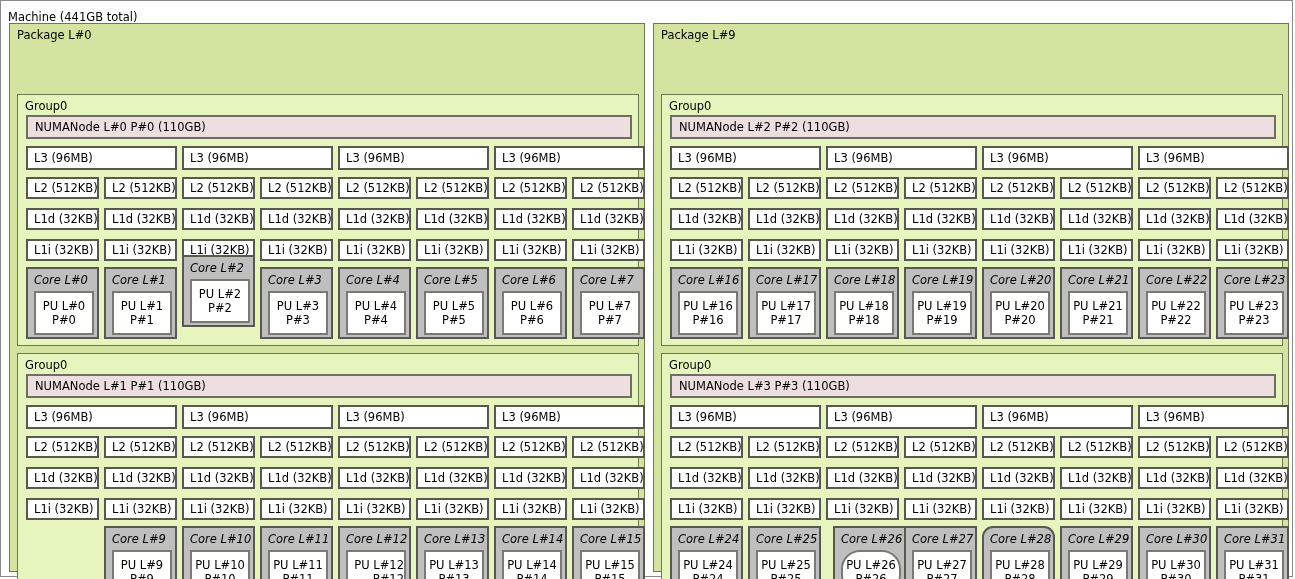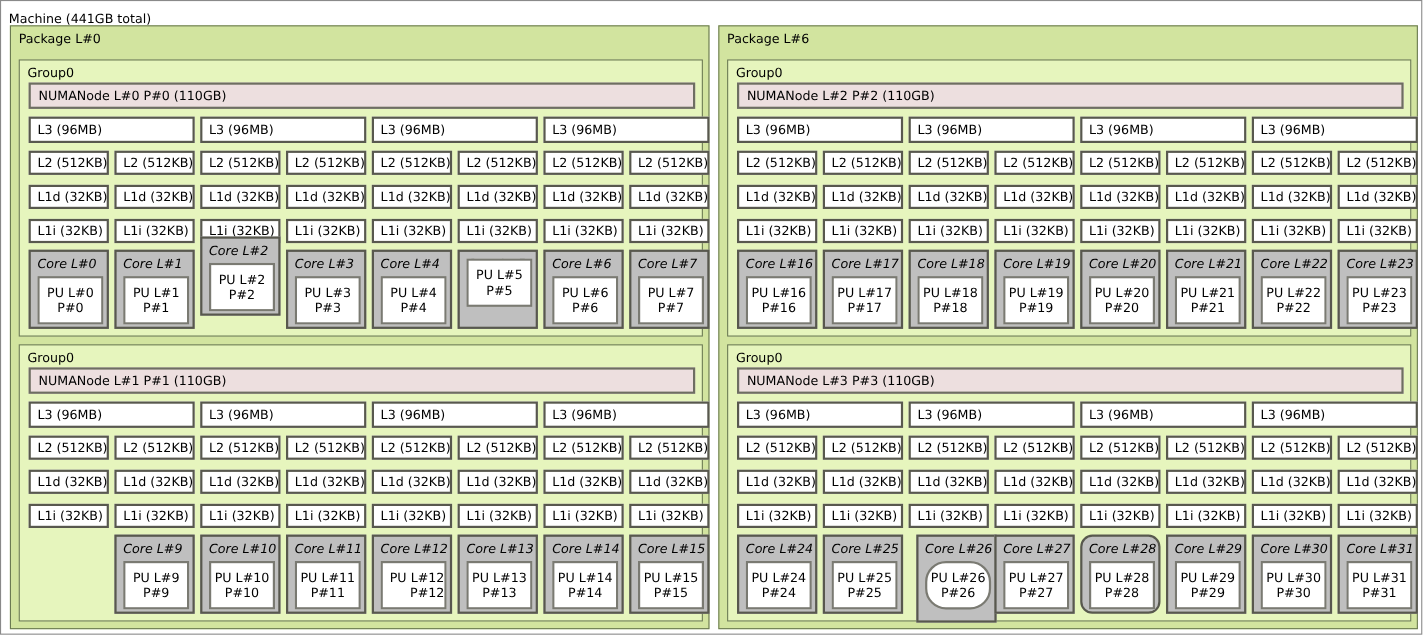--- a/index.html
+++ b/index.html
@@ -422,7 +422,7 @@
       </div>
     </div>
     <div class="package" style="left: 652px; top: 22px; width: 636px; height: 549px;">
-      <div class="package-title">Package L#6</div>
+      <div class="package-title">Package L#9</div>
       <div class="group" style="left: 7px; top: 30px; width: 622px; height: 252px;">
         <div class="group-title">Group0</div>
         <div class="numanode" style="left: 8px; top: 20px; width: 606px; height: 24px;">

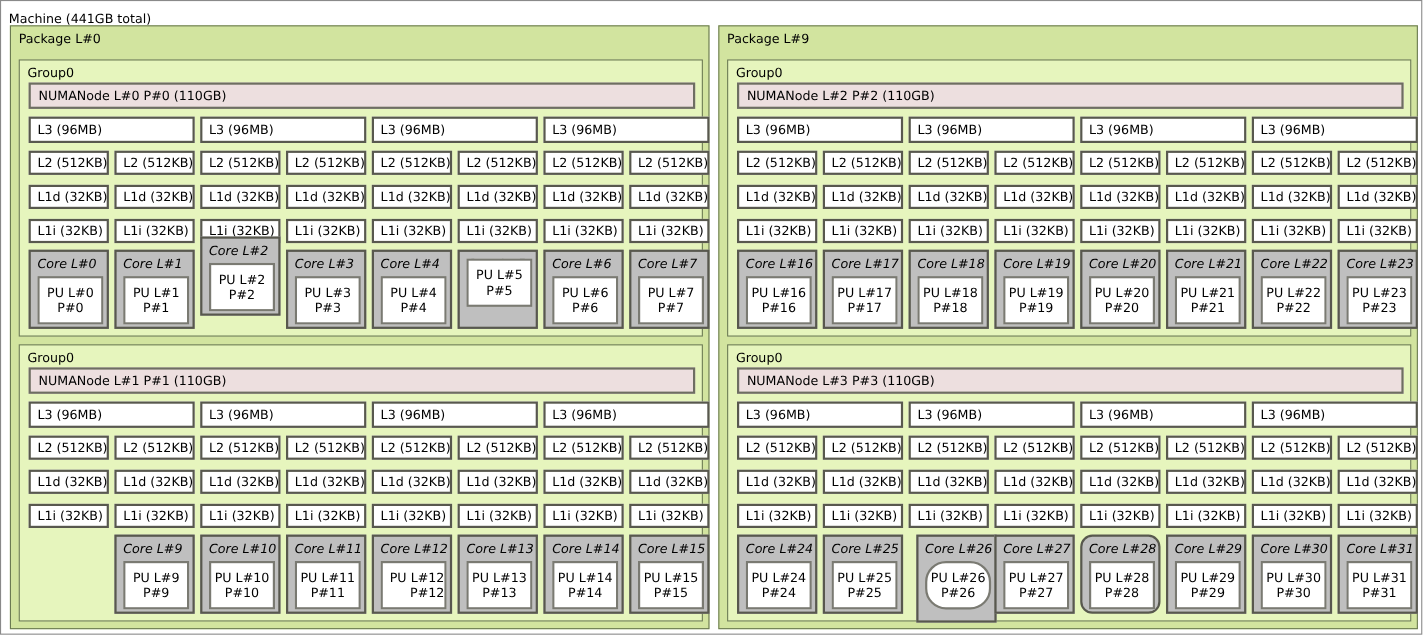--- a/index.html
+++ b/index.html
@@ -56,6 +56,7 @@
     background: #e6f5bd;
     border: 1px solid #6b7a52;
     box-sizing: border-box;
+    margin-top: 40px;
   }
   .group-title {
     position: absolute;

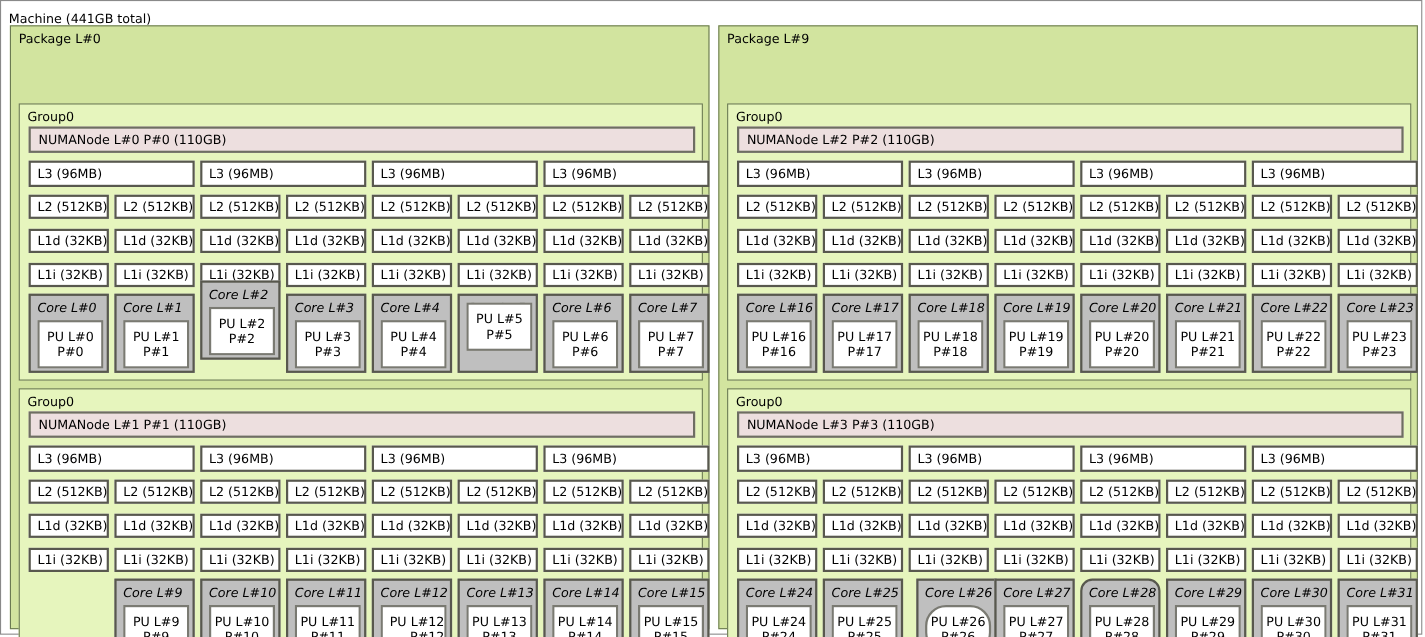--- a/index.html
+++ b/index.html
@@ -262,7 +262,7 @@
         </div>
         <div class="core" style="left: 398px; top: 172px; width: 73px; height: 72px;">
           <div class="core-label">Core L#5</div>
-          <div class="pu" style="left: 6px; top: 6px; width: 60px; height: 44px;">
+          <div class="pu" style="left: 6px; top: 22px; width: 60px; height: 44px;">
             <span>PU L#5</span>
             <span>P#5</span>
           </div>

